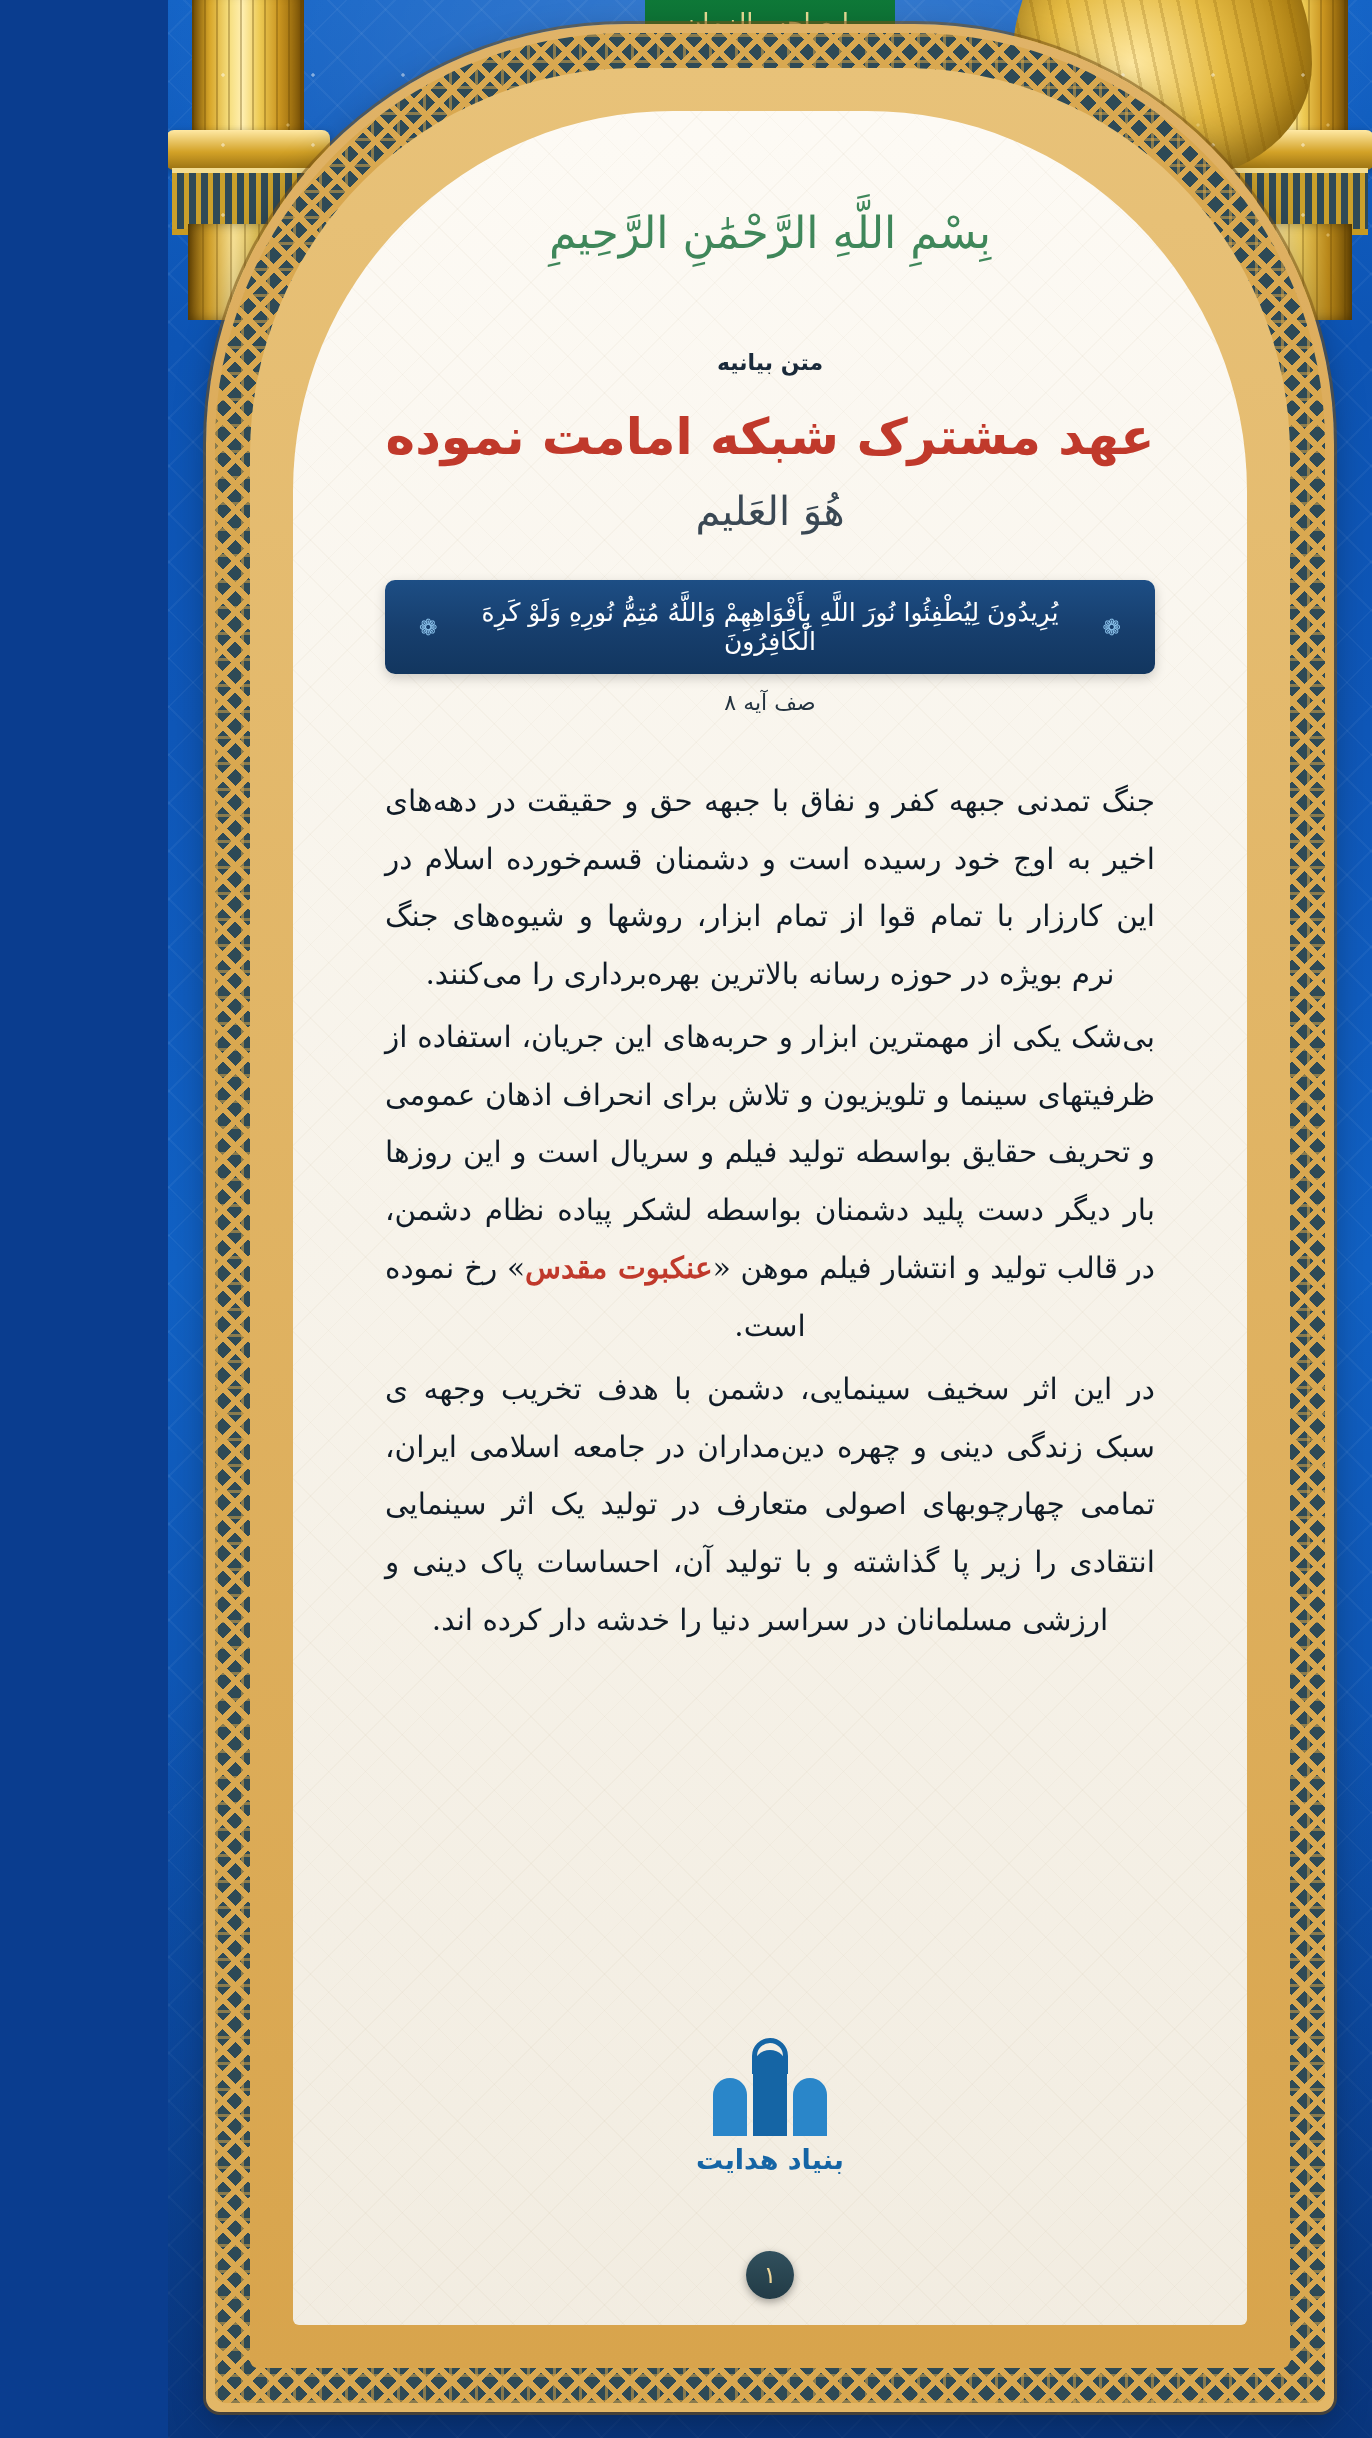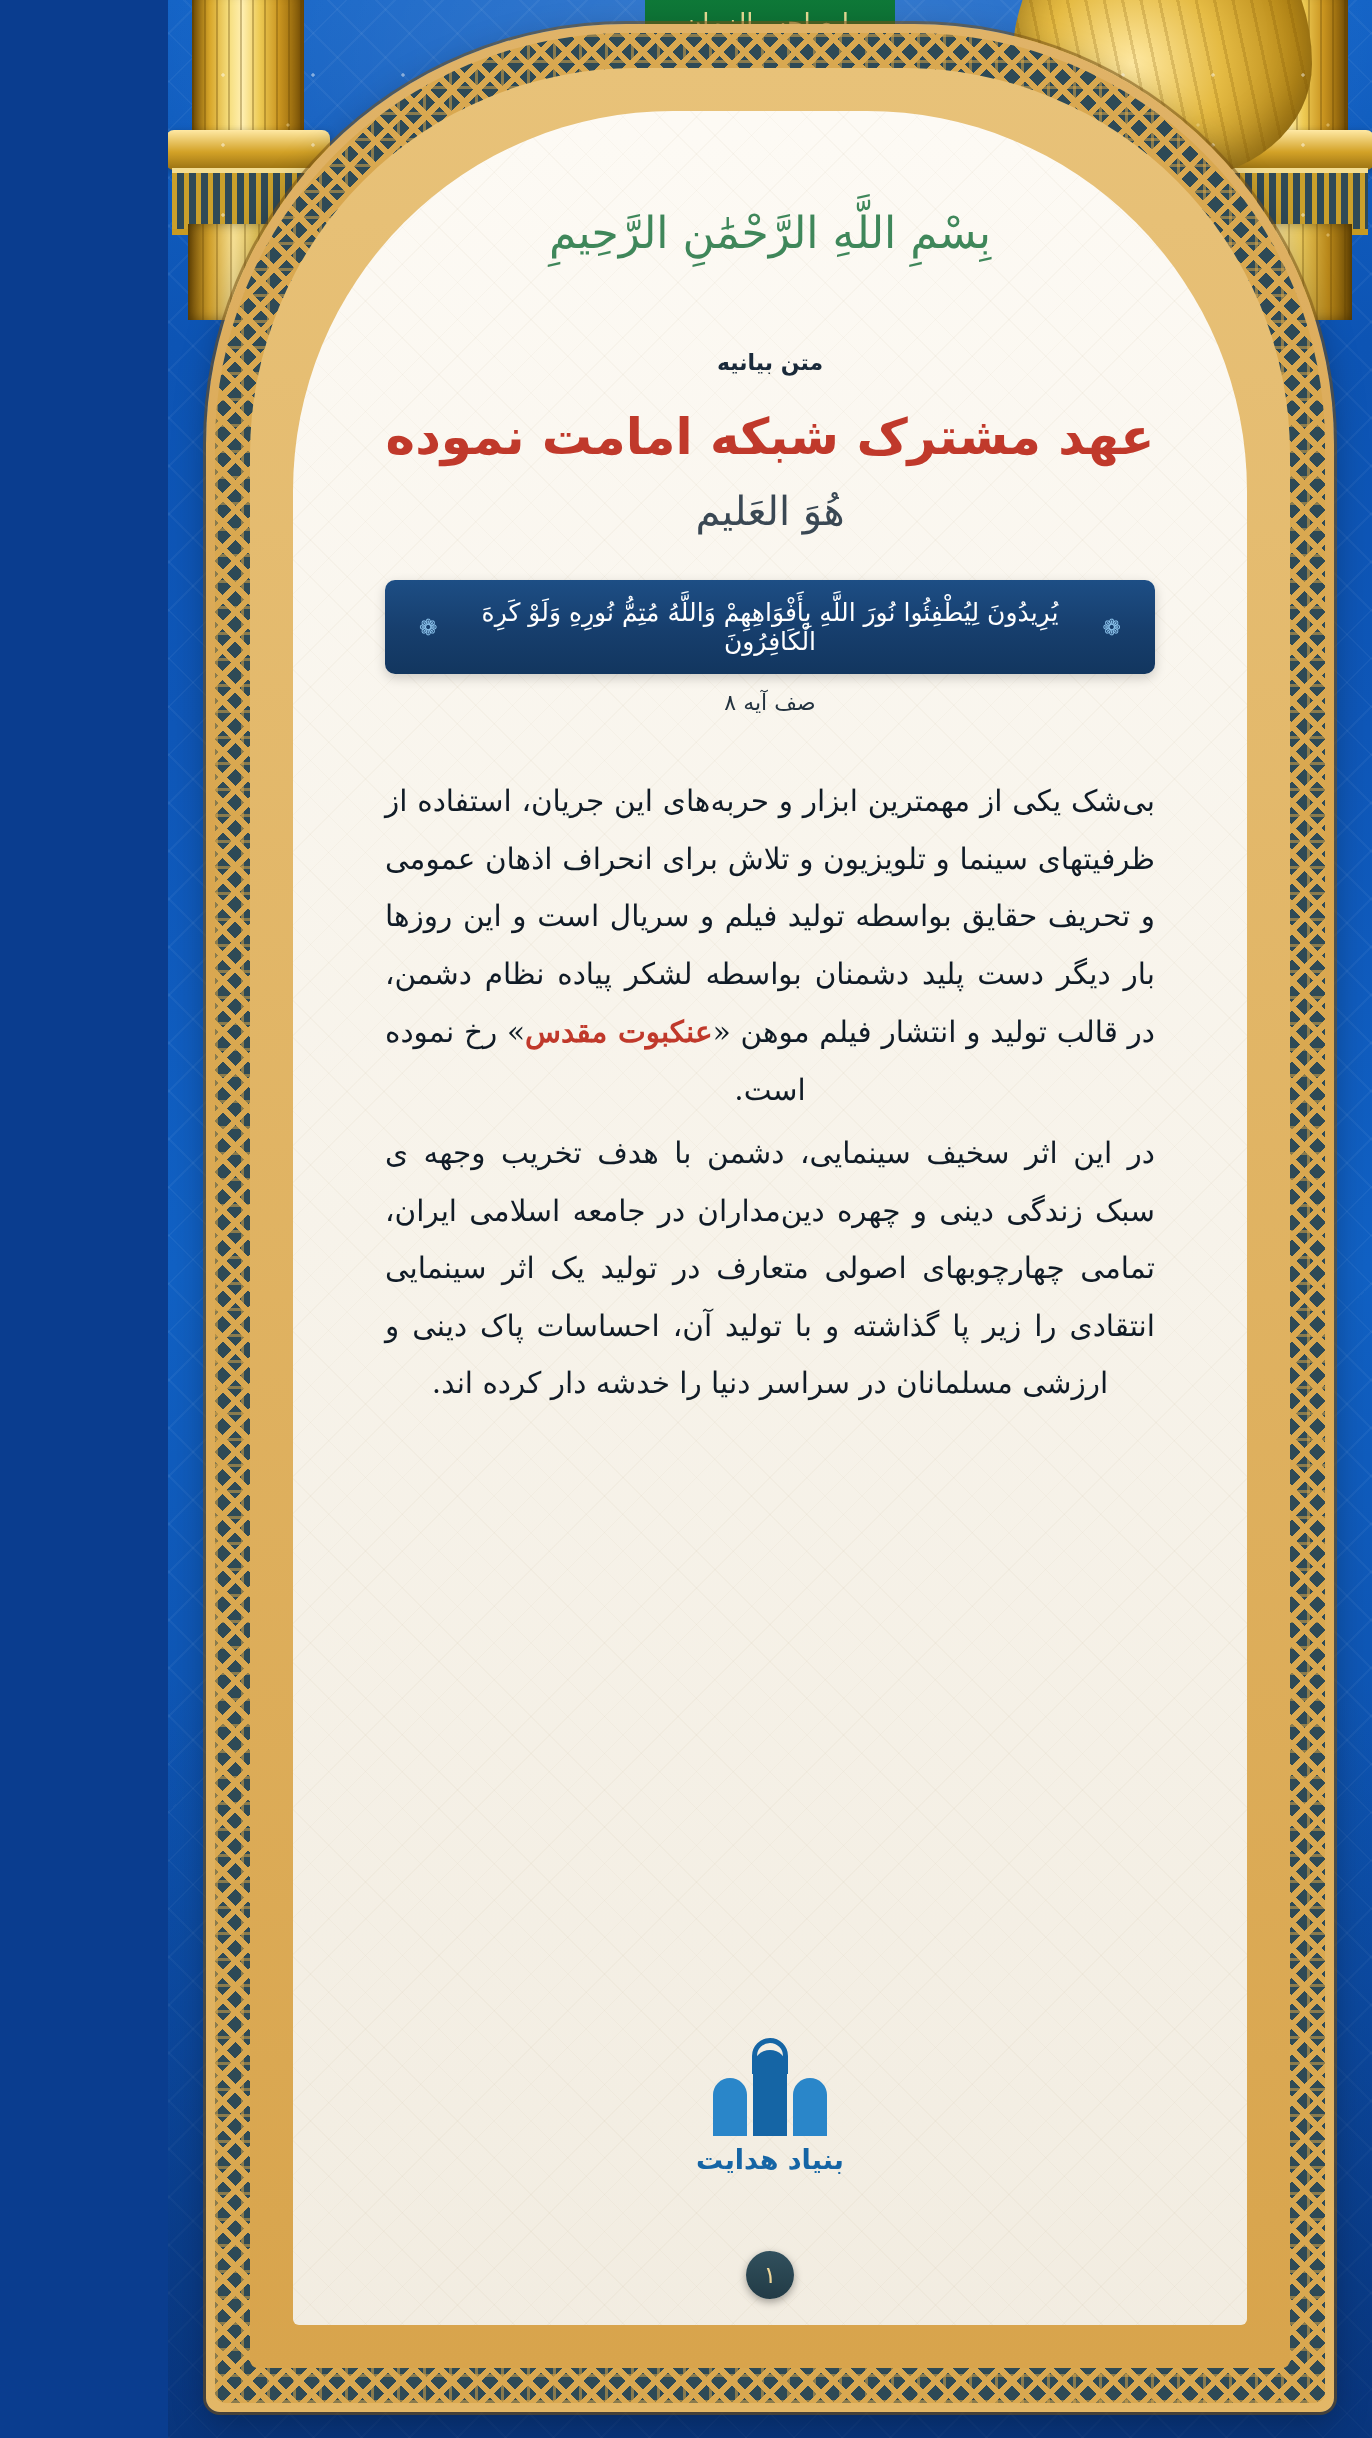--- a/index.html
+++ b/index.html
@@ -388,6 +388,7 @@
             <div class="ayah-source">صف آیه ۸</div>
 
             <div class="body-text">
+              <p>جنگ تمدنی جبهه کفر و نفاق با جبهه حق و حقیقت در دهه‌های اخیر به اوج خود رسیده است و دشمنان قسم‌خورده اسلام در این کارزار با تمام قوا از تمام ابزار، روشها و شیوه‌های جنگ نرم بویژه در حوزه رسانه بالاترین بهره‌برداری را می‌کنند.</p>
               <p>
                 <span>بی‌شک یکی از مهمترین ابزار و حربه‌های این جریان، استفاده از ظرفیتهای سینما و تلویزیون و تلاش برای انحراف اذهان عمومی و تحریف حقایق بواسطه تولید فیلم و سریال است و این روزها بار دیگر دست پلید دشمنان بواسطه لشکر پیاده نظام دشمن، در قالب تولید و انتشار فیلم موهن «</span><span class="hl">عنکبوت مقدس</span><span>» رخ نموده است.</span>
               </p>

